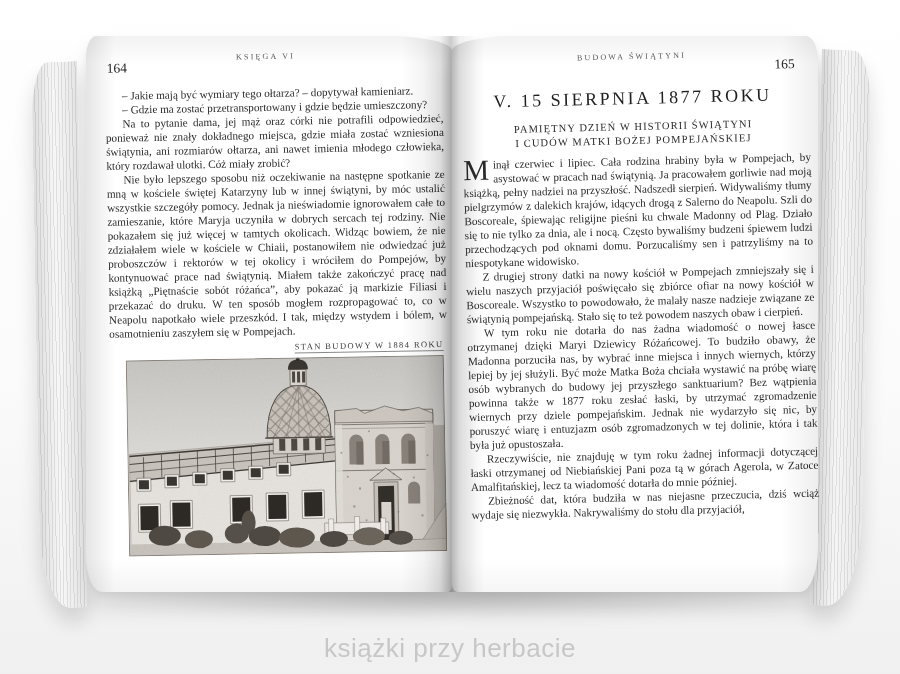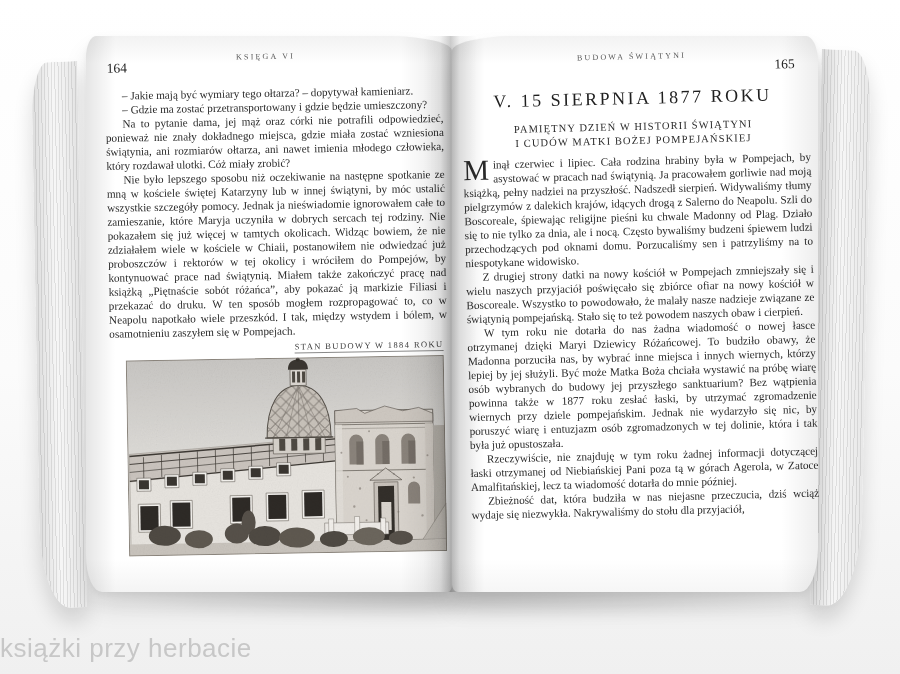--- a/index.html
+++ b/index.html
@@ -75,7 +75,7 @@
   .photo{position:absolute;top:322px;left:38px;width:318px;height:196px;}
   .photo svg{width:100%;height:100%;display:block;}
 
-  .watermark{position:absolute;left:0;right:0;bottom:10px;text-align:left;
+  .watermark{position:absolute;left:0;right:0;bottom:10px;text-align:center;
     font-family:"Liberation Sans","DejaVu Sans",sans-serif;
     font-size:26px;color:#c7c7c7;letter-spacing:0.5px;}
 </style>

